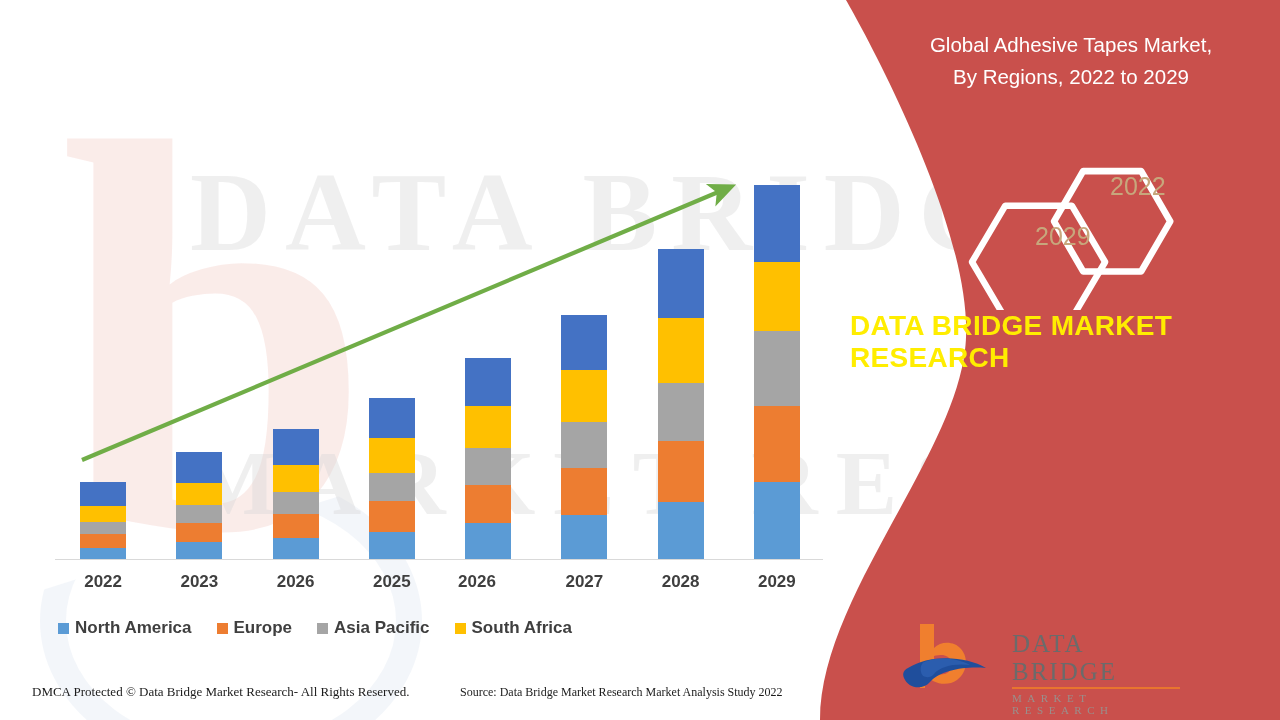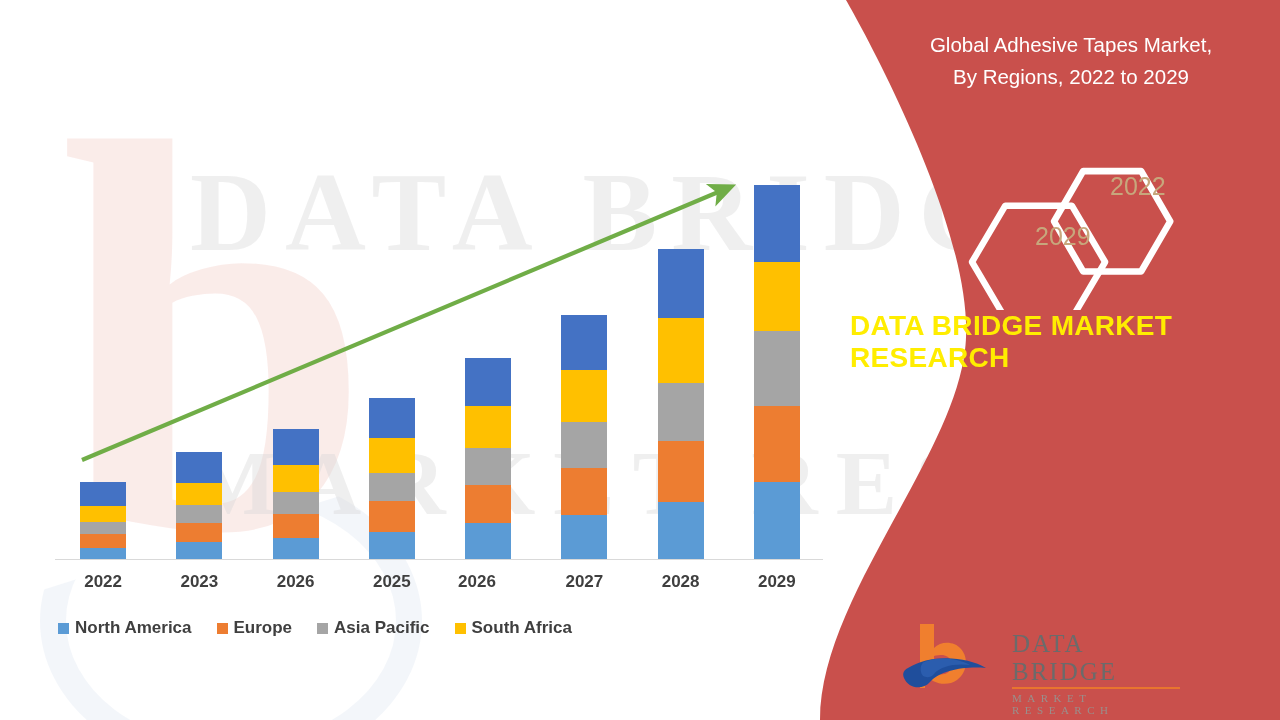--- a/index.html
+++ b/index.html
@@ -249,6 +249,10 @@
       </div>
     </div>
 
+  <div id="footer">
+    <div id="dmca">DMCA Protected © Data Bridge Market Research- All Rights Reserved.</div>
+    <div id="source">Source: Data Bridge Market Research Market Analysis Study 2022</div>
+  </div>
 </div>
 
 <div id="red-panel">

